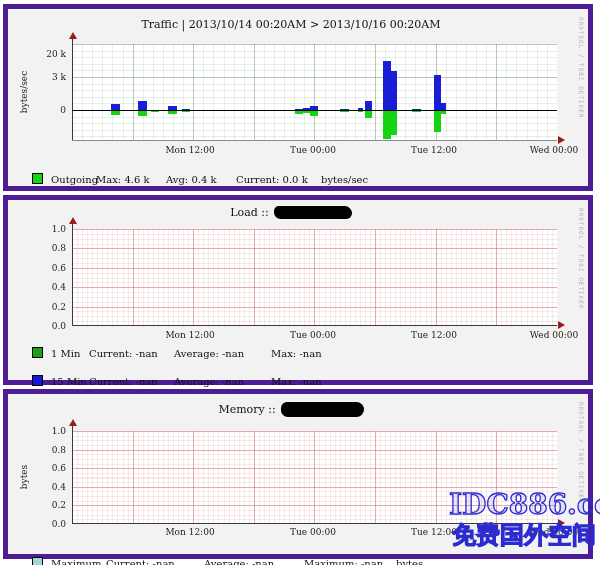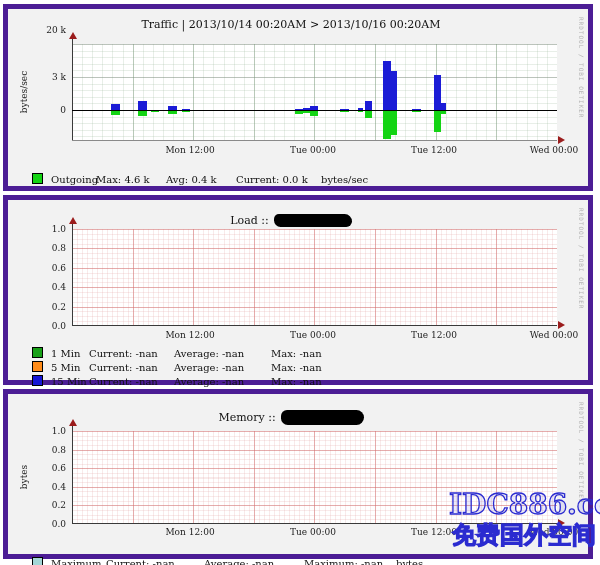--- a/index.html
+++ b/index.html
@@ -93,7 +93,7 @@
 
     <span class="ylab" style="left:16px;top:83px;">bytes/sec</span>
 
-    <span class="ytick" style="left:22px;top:16px;">20 k</span>
+    <span class="ytick" style="left:22px;top:40px;">20 k</span>
     <span class="ytick" style="left:22px;top:63px;">3 k</span>
     <span class="ytick" style="left:22px;top:96px;">0</span>
 

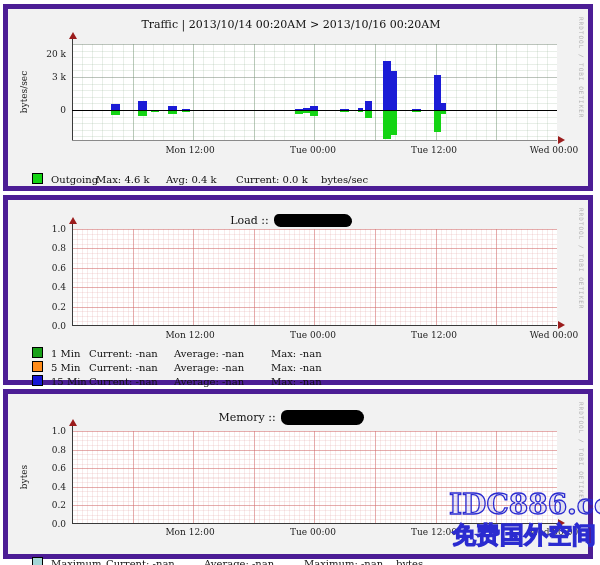--- a/index.html
+++ b/index.html
@@ -15,7 +15,7 @@
           font-size:11px;color:#111;white-space:nowrap;}
   .ptitle-flex{position:absolute;left:0;right:14px;display:flex;
                justify-content:center;align-items:center;gap:5px;
-               font-size:11px;color:#111;margin-top:8px;}
+               font-size:11px;color:#111;}
   .blob{background:#000;display:inline-block;}
   #blob-load{width:78px;height:13px;border-radius:6px 9px 7px 8px;}
   #blob-memory{width:83px;height:15px;border-radius:8px 10px 10px 9px;}

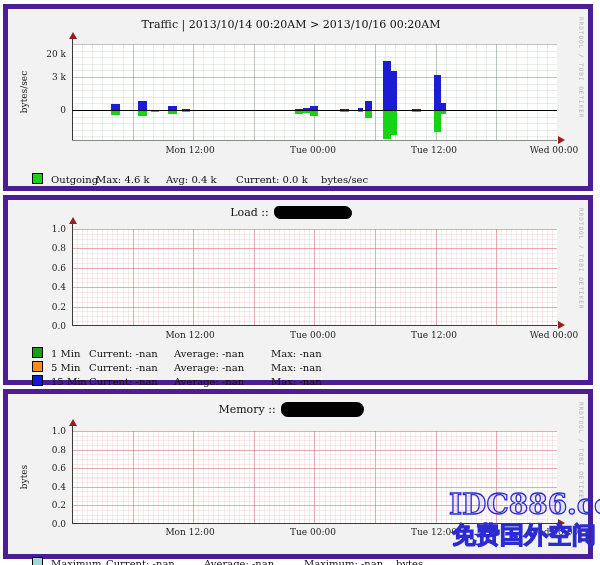--- a/index.html
+++ b/index.html
@@ -177,9 +177,6 @@
     <div class="lrow" style="top:147px;">
       <span class="sw" style="background: rgb(24, 160, 24);"></span><span class="cell c-name-l">1 Min</span><span class="cell c-cur-l">Current: -nan</span><span class="cell c-avg-l">Average: -nan</span><span class="cell">Max: -nan</span>
     </div>
-    <div class="lrow" style="top:161px;">
-      <span class="sw" style="background: rgb(255, 140, 26);"></span><span class="cell c-name-l">5 Min</span><span class="cell c-cur-l">Current: -nan</span><span class="cell c-avg-l">Average: -nan</span><span class="cell">Max: -nan</span>
-    </div>
     <div class="lrow" style="top:175px;">
       <span class="sw" style="background: rgb(22, 22, 214);"></span><span class="cell c-name-l">15 Min</span><span class="cell c-cur-l">Current: -nan</span><span class="cell c-avg-l">Average: -nan</span><span class="cell">Max: -nan</span>
     </div>

